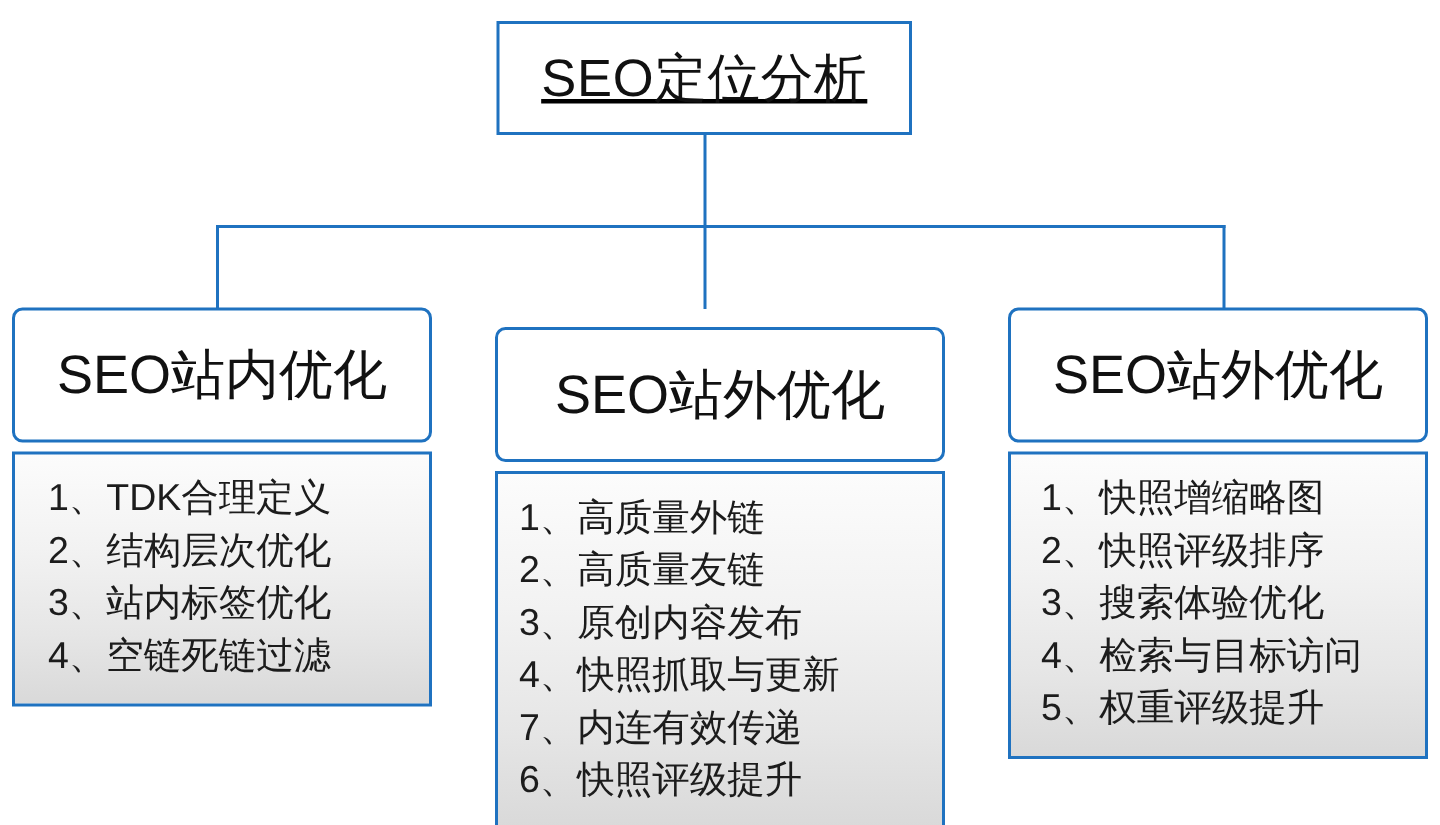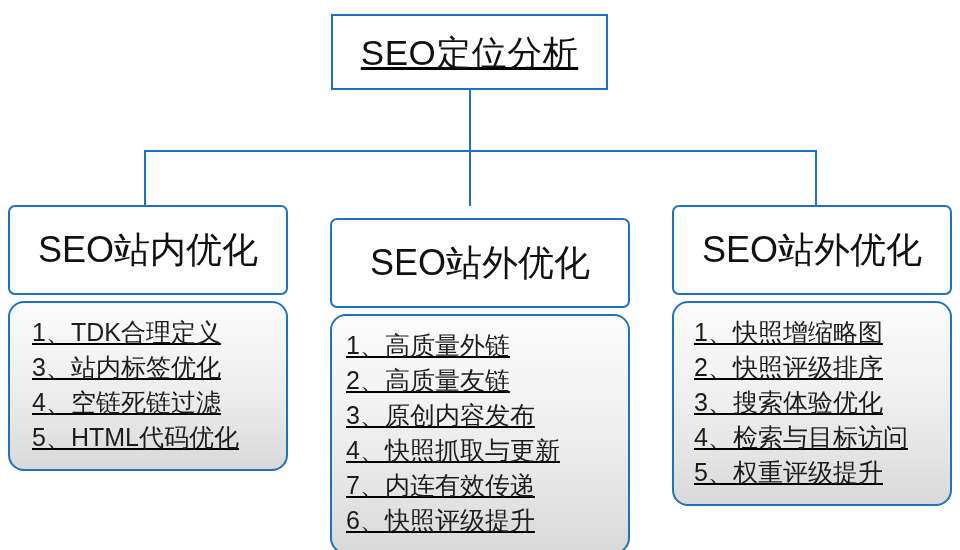--- a/index.html
+++ b/index.html
@@ -87,10 +87,9 @@
     box-sizing: border-box;
     margin-top: 6px;
     border: 2px solid #1f72c0;
-    border-radius: 16px;
+    border-radius: 0;
     background: linear-gradient(to bottom, #fcfcfc 0%, #f2f2f2 38%, #e6e6e6 72%, #d9d9d9 100%);
     padding: 12px 0 14px 0;
-    text-decoration: underline;
   }
 
   .item-list {

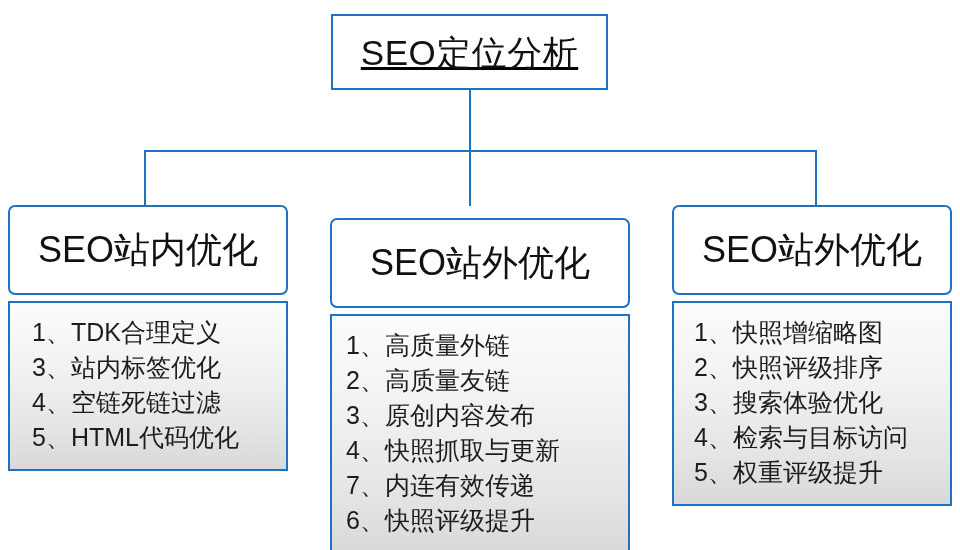--- a/index.html
+++ b/index.html
@@ -129,6 +129,7 @@
     <div class="col-body">
       <ul class="item-list">
         <li class="list-item">1、TDK合理定义</li>
+        <li class="list-item">2、结构层次优化</li>
         <li class="list-item">3、站内标签优化</li>
         <li class="list-item">4、空链死链过滤</li>
         <li class="list-item">5、HTML代码优化</li>

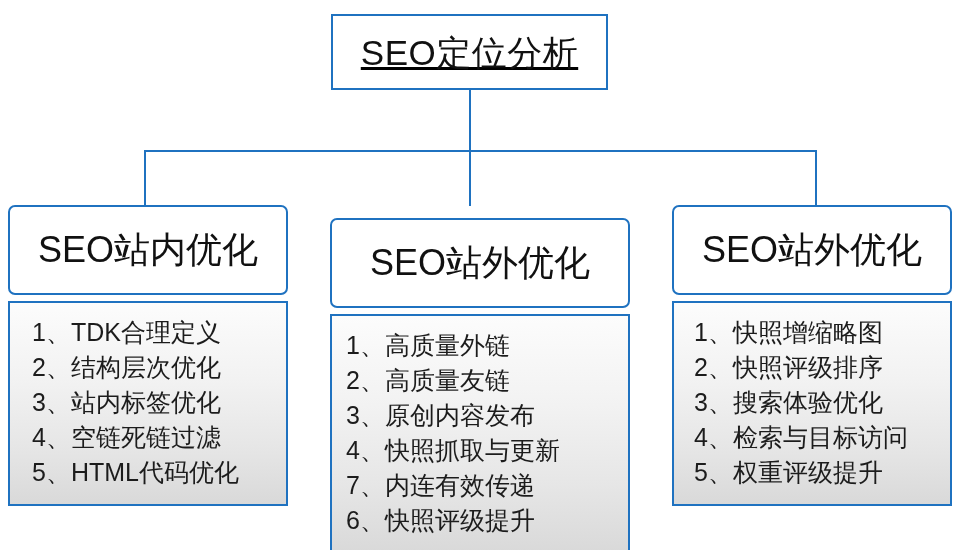--- a/index.html
+++ b/index.html
@@ -132,7 +132,6 @@
         <li class="list-item">2、结构层次优化</li>
         <li class="list-item">3、站内标签优化</li>
         <li class="list-item">4、空链死链过滤</li>
-        <li class="list-item">5、HTML代码优化</li>
       </ul>
     </div>
   </div>

